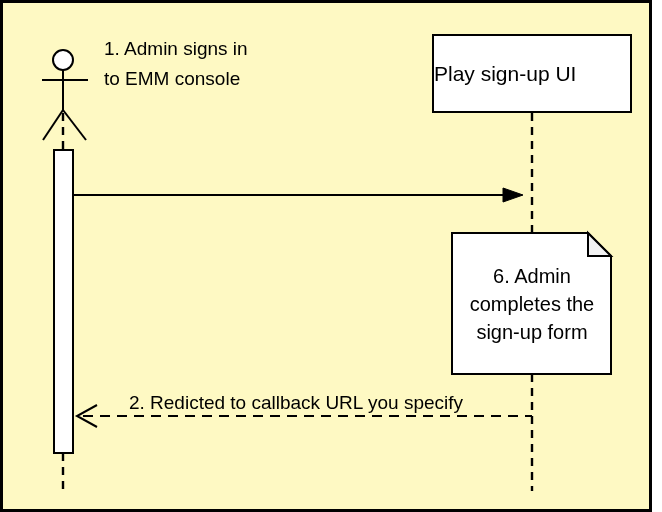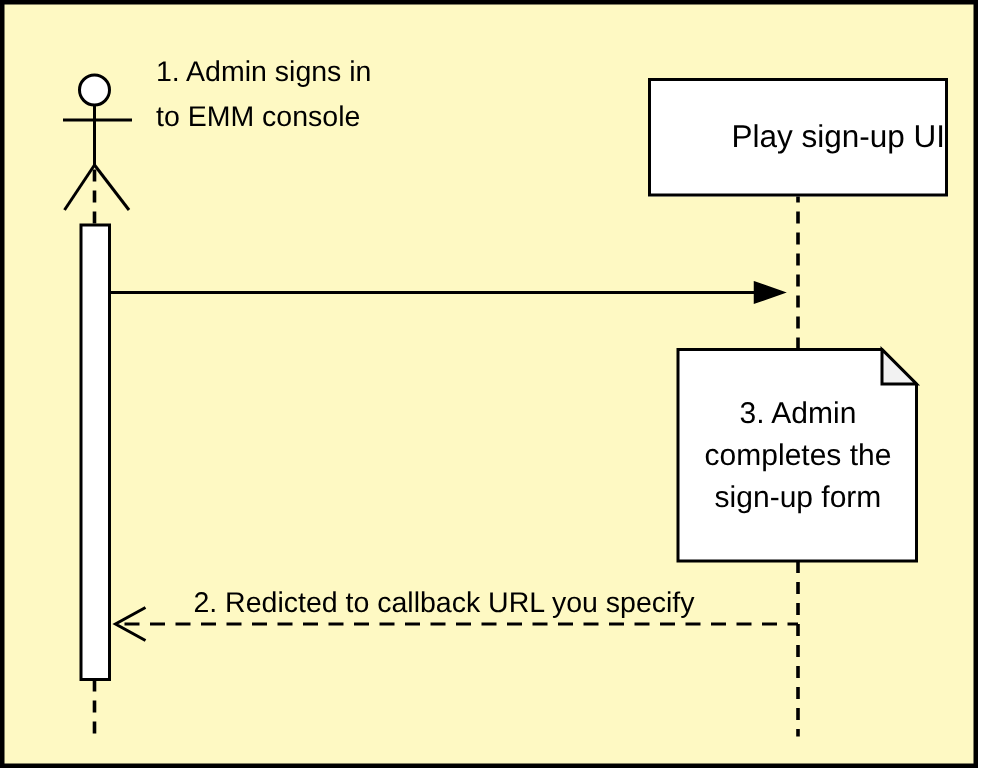--- a/index.html
+++ b/index.html
@@ -48,10 +48,9 @@
     background: #ffffff;
     display: flex;
     align-items: center;
-    justify-content: flex-end;
+    justify-content: flex-start;
     font-size: 21px;
     color: #000000;
-    margin-top: 18px;
   }
   .msg2-label {
     left: 72px;

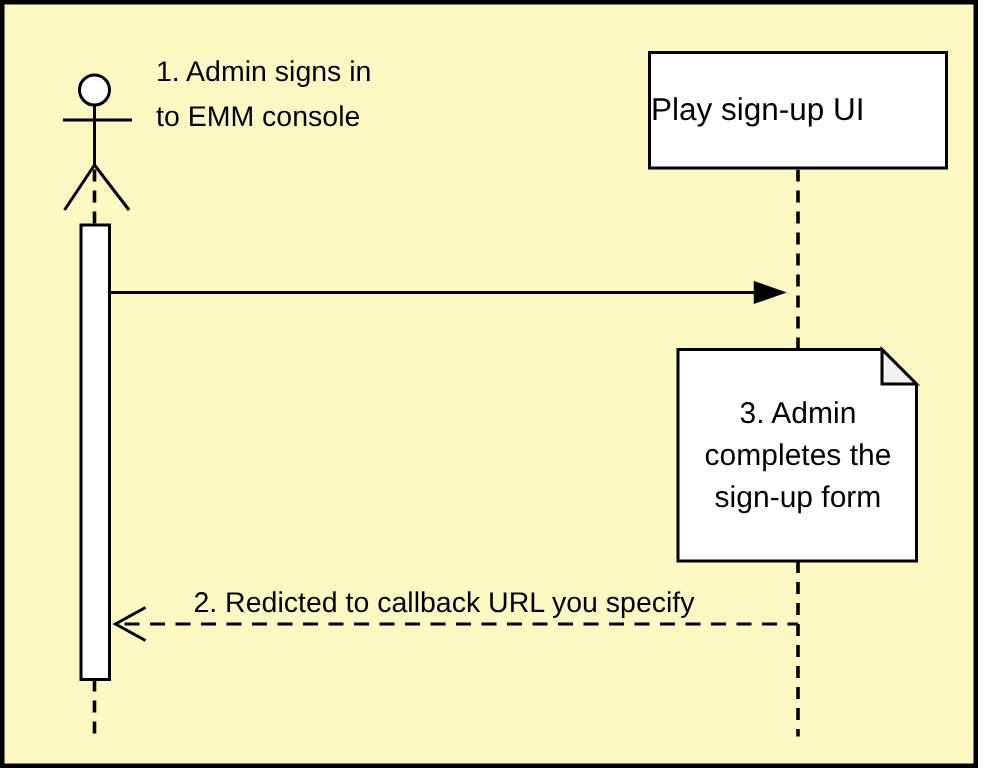--- a/index.html
+++ b/index.html
@@ -124,7 +124,7 @@
   </div>
 
 
-  <div class="label note-label">3. Admin
+  <div class="label note-label">6. Admin
 completes the
 sign-up form</div>
 

